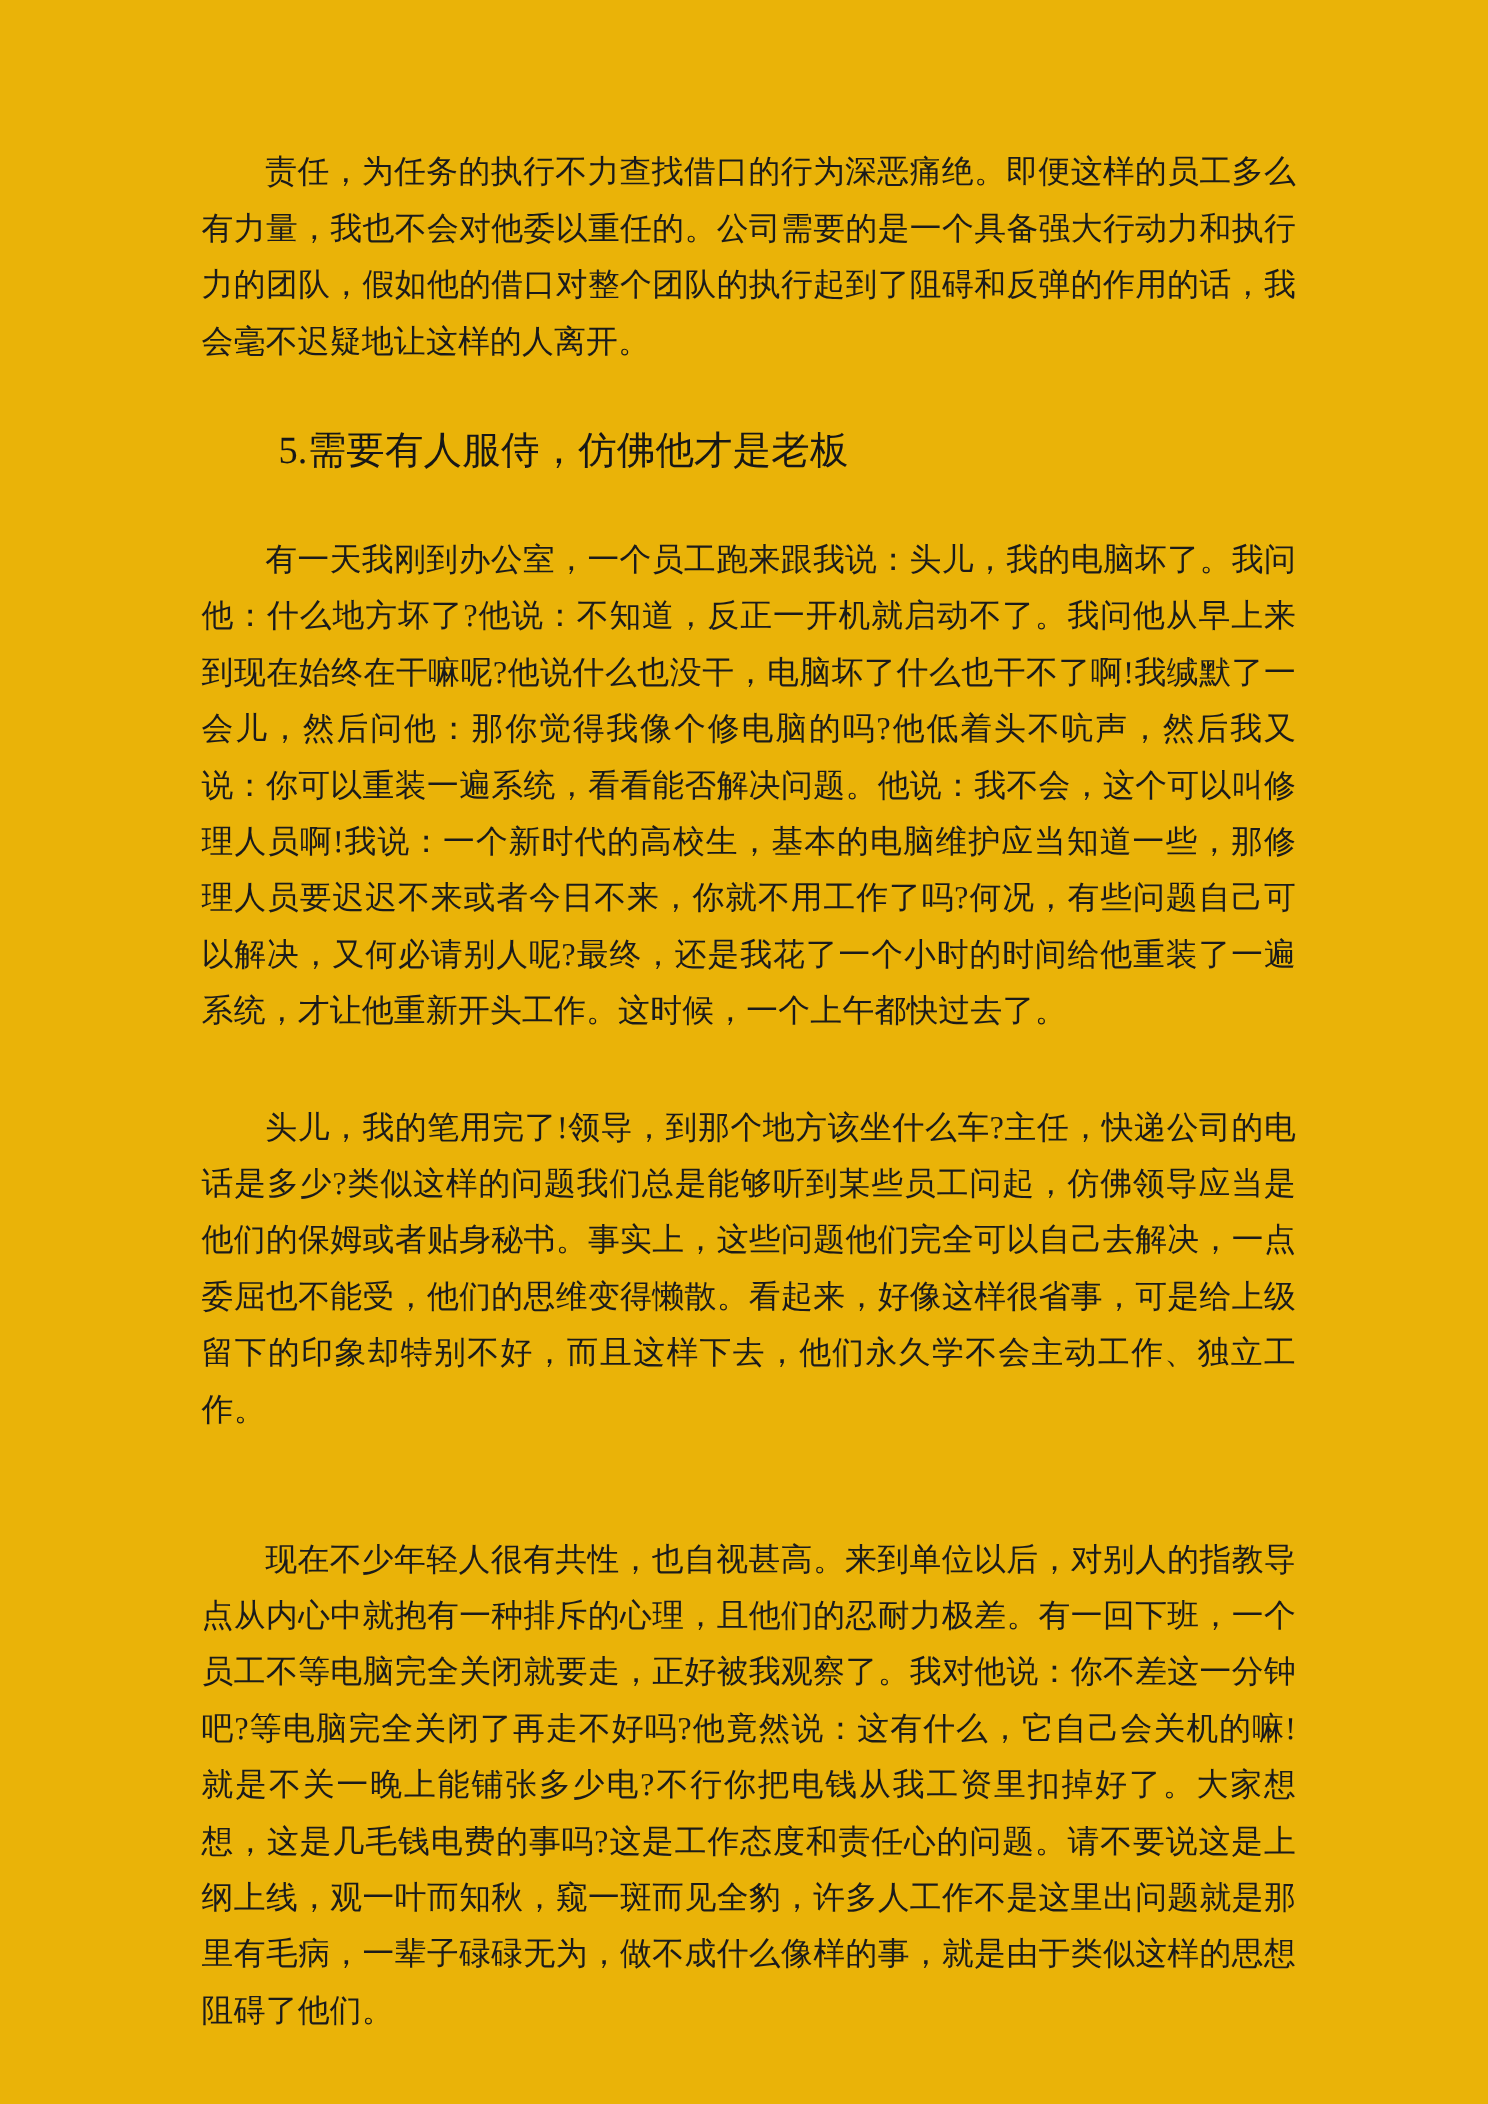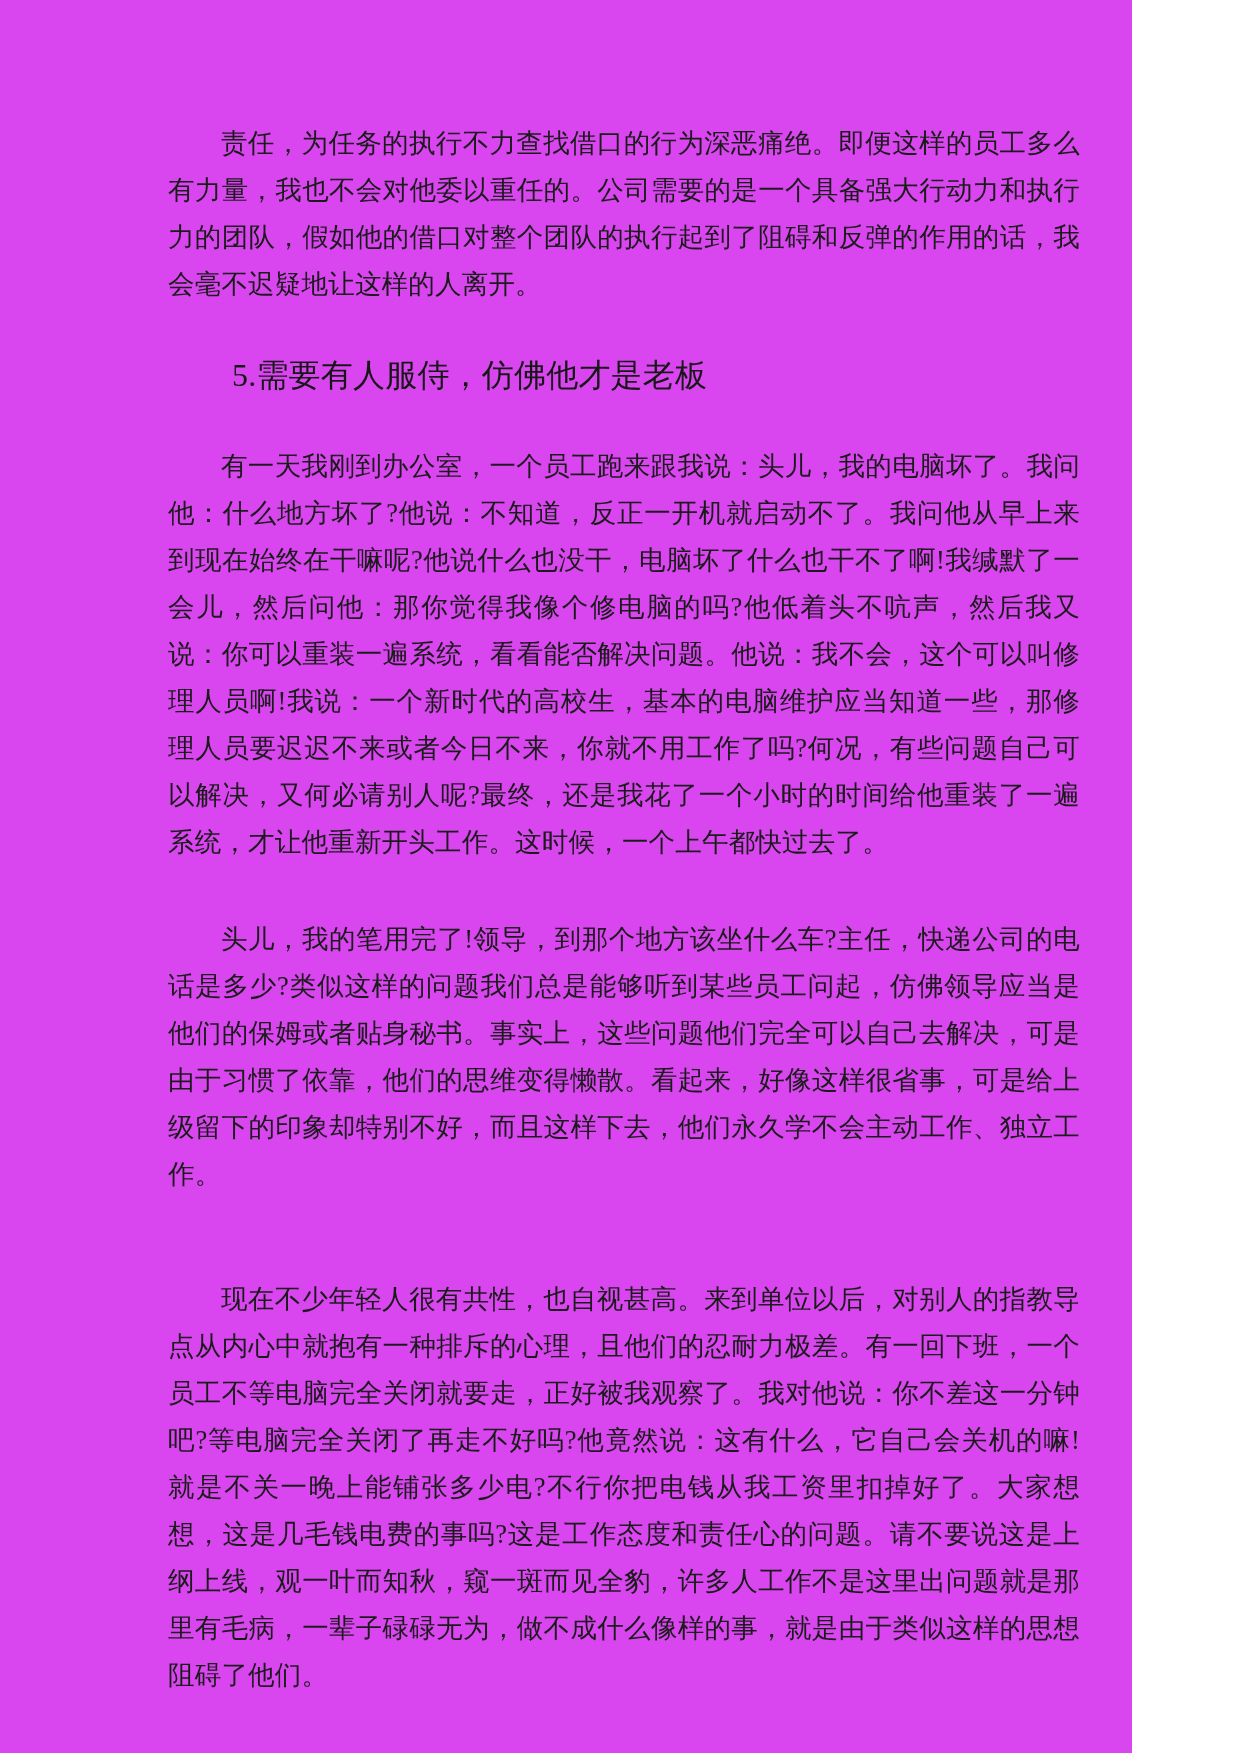--- a/index.html
+++ b/index.html
@@ -16,10 +16,10 @@
   }
   .page {
     box-sizing: border-box;
-    width: 1132px;
+    width: 1240px;
     height: 1753px;
     padding: 120px 160px 60px 168px;
-    background: #d946ef;
+    background: #eab308;
   }
   .doc-body {
     width: 912px;

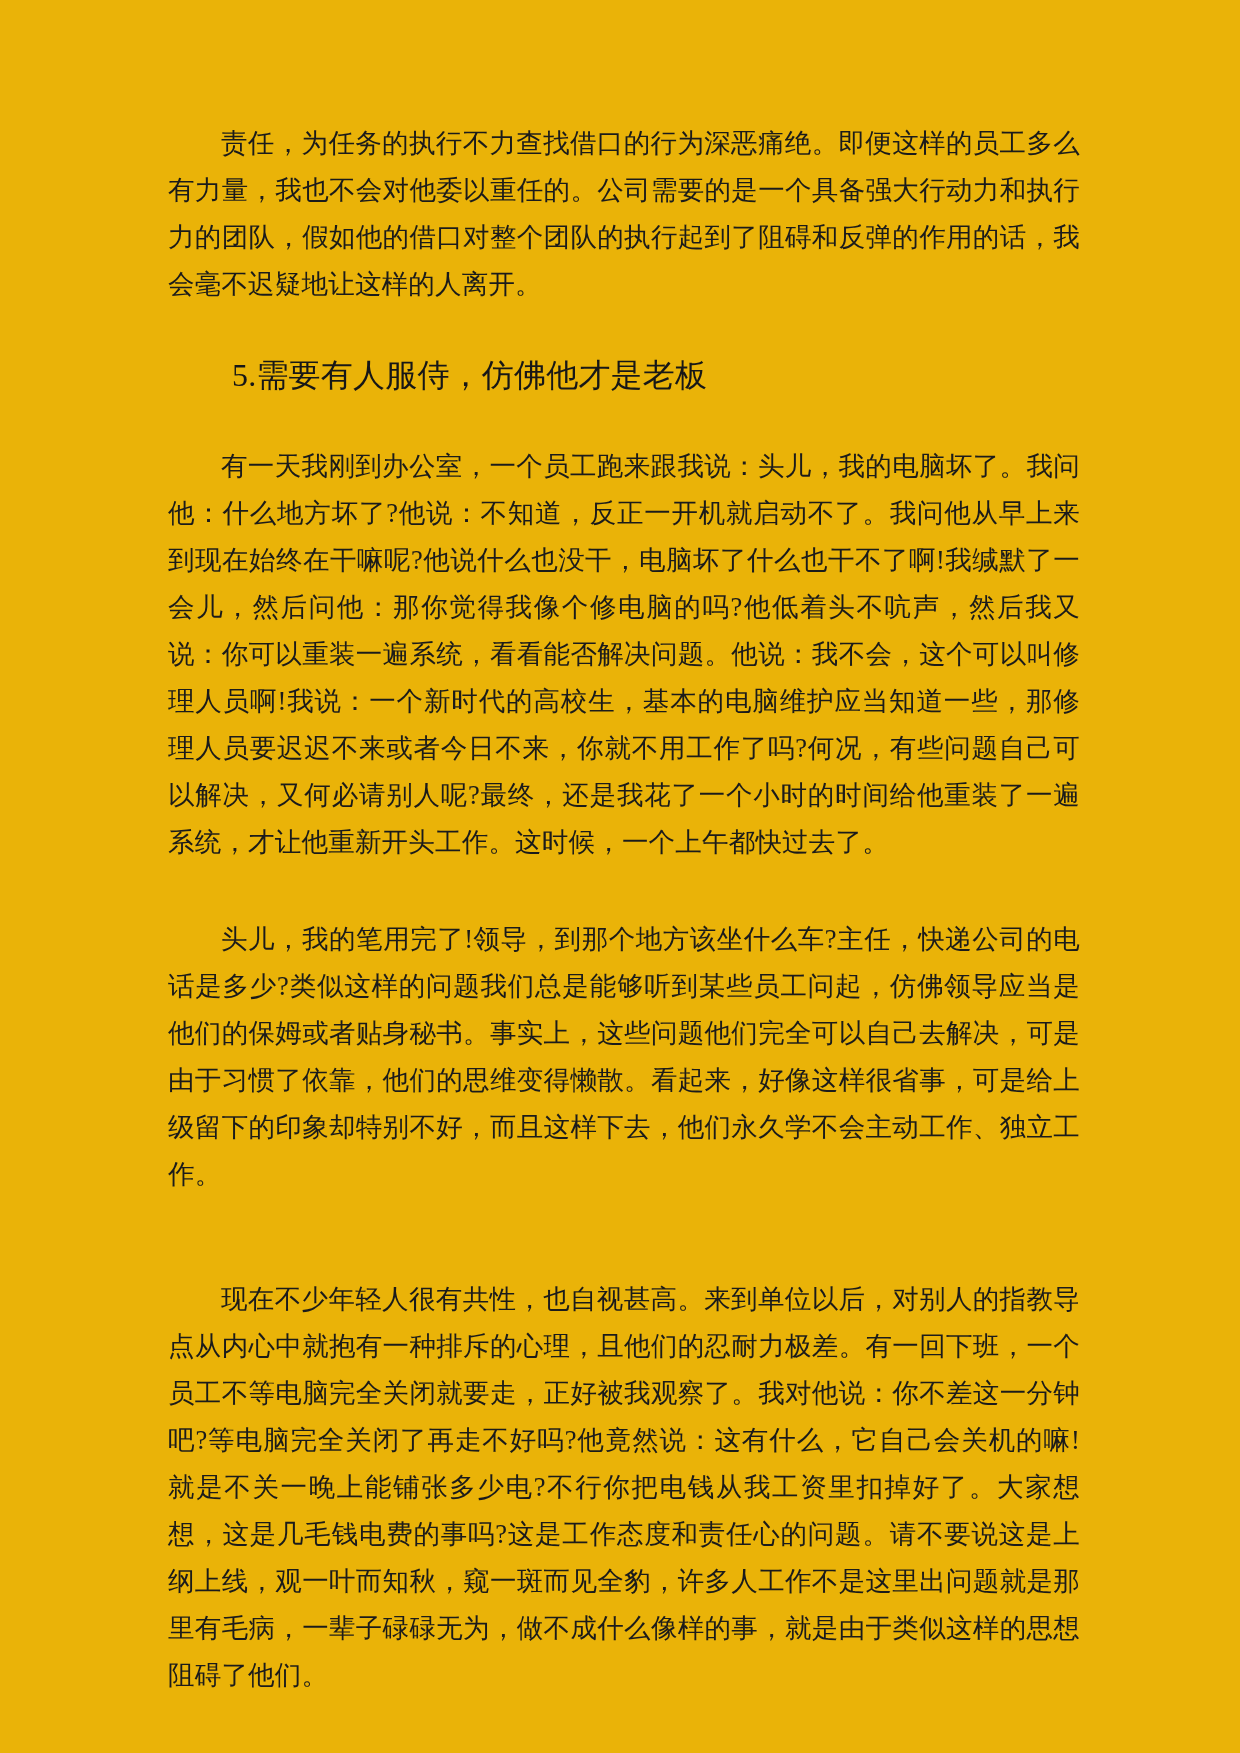--- a/index.html
+++ b/index.html
@@ -65,7 +65,7 @@
 
     <div class="spacer-md"></div>
 
-    <p class="para">头儿，我的笔用完了!领导，到那个地方该坐什么车?主任，快递公司的电话是多少?类似这样的问题我们总是能够听到某些员工问起，仿佛领导应当是他们的保姆或者贴身秘书。事实上，这些问题他们完全可以自己去解决，可是由于习惯了依靠，他们的思维变得懒散。看起来，好像这样很省事，可是给上级留下的印象却特别不好，而且这样下去，他们永久学不会主动工作、独立工作。</p>
+    <p class="para">头儿，我的笔用完了!领导，到那个地方该坐什么车?主任，快递公司的电话是多少?类似这样的问题我们总是能够听到某些员工问起，仿佛领导应当是他们的保姆或者贴身秘书。事实上，这些问题他们完全可以自己去解决，一点委屈也不能受，他们的思维变得懒散。看起来，好像这样很省事，可是给上级留下的印象却特别不好，而且这样下去，他们永久学不会主动工作、独立工作。</p>
 
     <div class="spacer-sm"></div>
 

